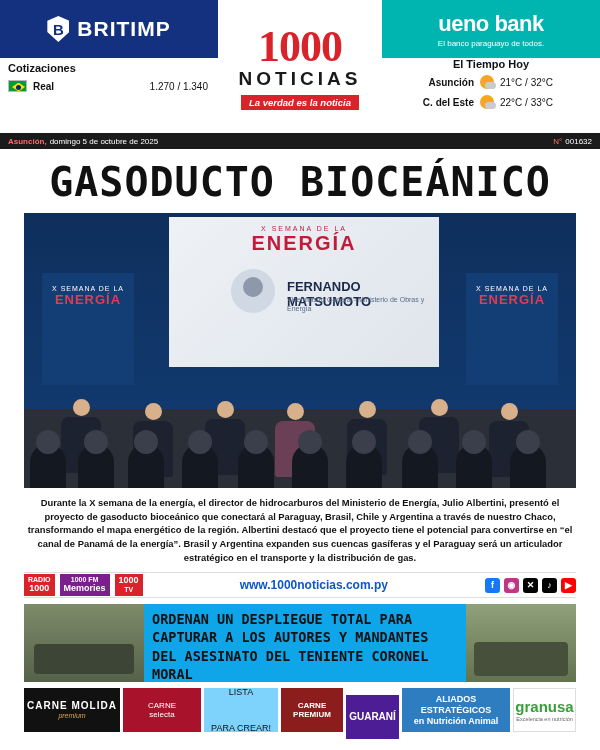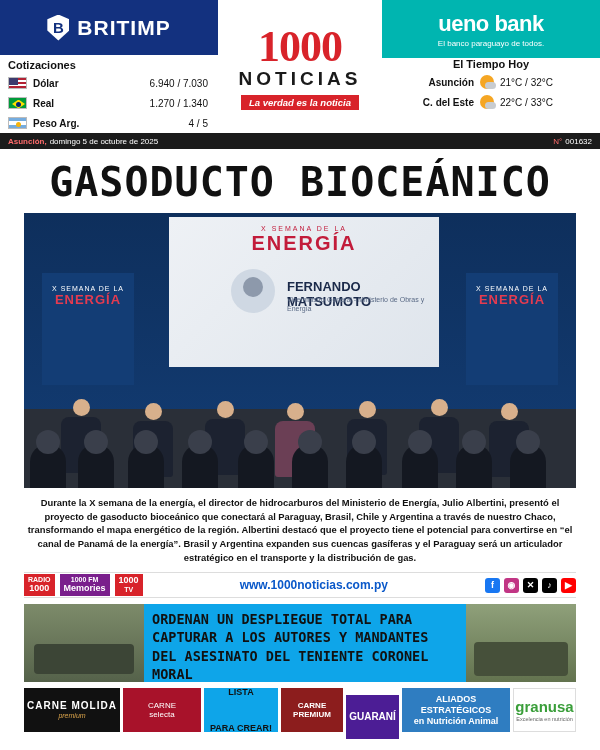--- a/index.html
+++ b/index.html
@@ -167,11 +167,6 @@
         <div class="quotes-title">Cotizaciones</div>
 
         <div class="qrow">
-          <span class="flag flag-us"></span>
-          <span class="qlabel">Dólar</span>
-          <span class="qval">6.940 / 7.030</span>
-        </div>
-        <div class="qrow">
           <span class="flag flag-br"></span>
           <span class="qlabel">Real</span>
           <span class="qval">1.270 / 1.340</span>

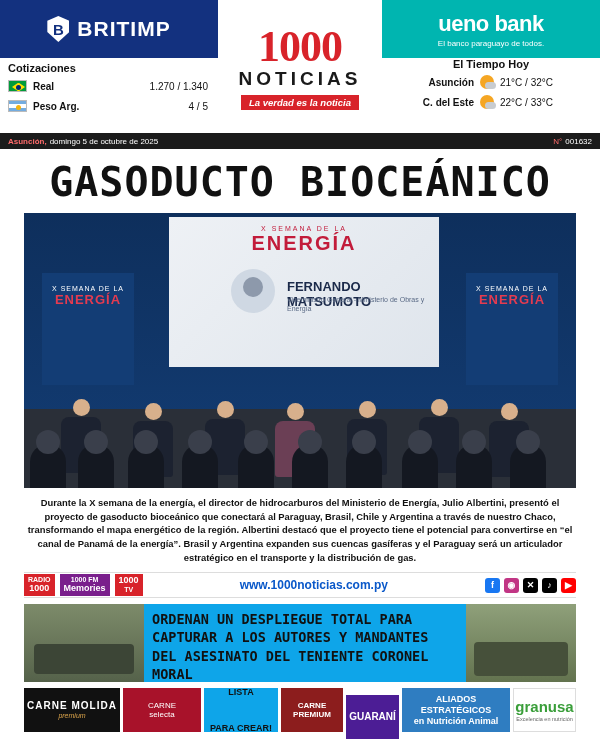--- a/index.html
+++ b/index.html
@@ -171,11 +171,6 @@
           <span class="qlabel">Real</span>
           <span class="qval">1.270 / 1.340</span>
         </div>
-        <div class="qrow">
-          <span class="flag flag-ar"></span>
-          <span class="qlabel">Peso Arg.</span>
-          <span class="qval">4 / 5</span>
-        </div>
       </div>
     </div>
 

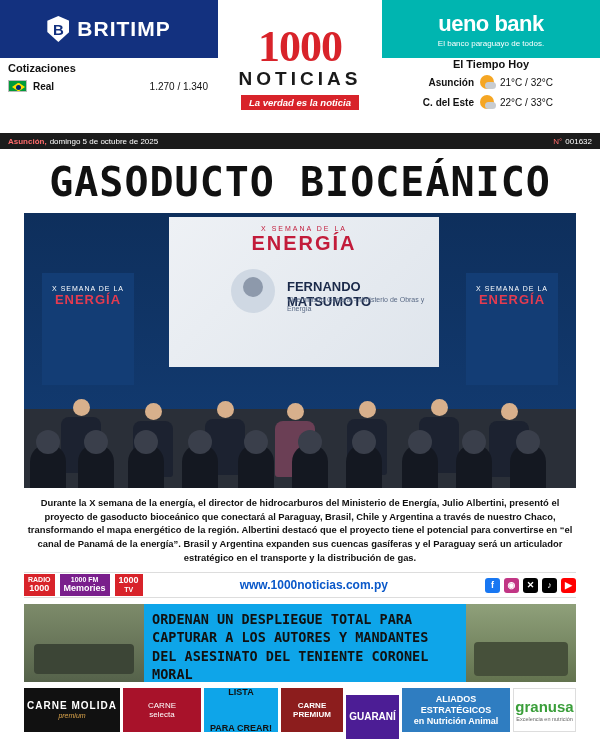--- a/index.html
+++ b/index.html
@@ -141,7 +141,7 @@
   .ad1 .t1 { font-size:10px; font-weight:bold; letter-spacing:1px;}
   .ad1 .t2 { font-size:7px; font-style:italic; color:#d8a24a;}
   .ad2 { width:78px; background:#a8122a; }
-  .ad3 { width:74px; background:#0ea5e9; color:#111; font-weight:bold; font-size:9px;gap:25px;}
+  .ad3 { width:74px; background:#7dd3fc; color:#111; font-weight:normal; font-size:9px;gap:25px;}
   .ad4 { width:62px; background:#8c1d1d; font-size:8px; font-weight:bold;}
   .ad5 { width:53px; background:#4c1d95; font-weight:bold; font-size:10px;margin-top:7px;}
   .ad6 { width:108px; background:#2f7dc1; font-weight:bold; font-size:9px; color:#fff;}

